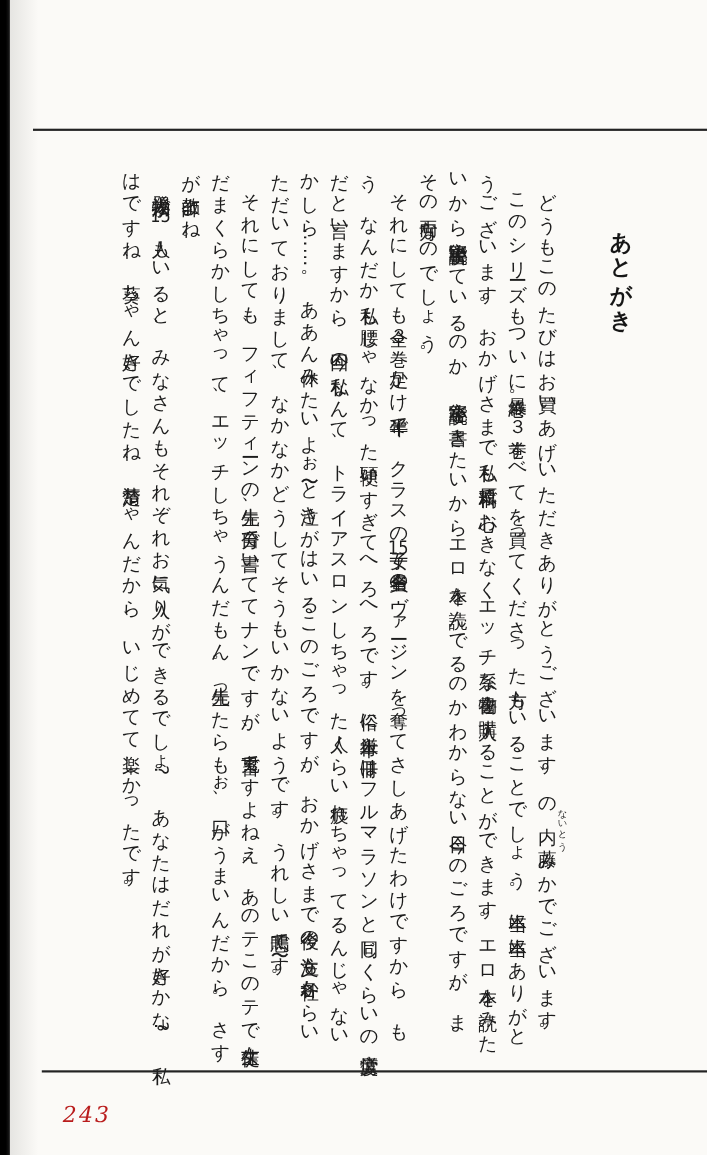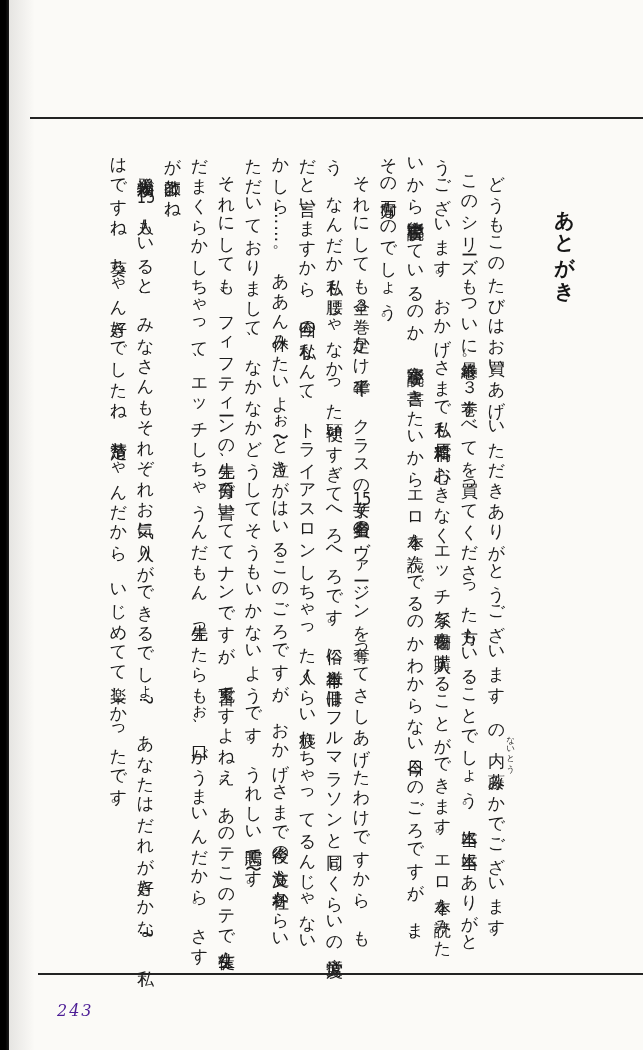--- a/index.html
+++ b/index.html
@@ -71,9 +71,9 @@
     left: 57px; top: 1001px;
     font-family: "DejaVu Serif", serif;
     font-style: italic;
-    font-size: 16px;
+    font-size: 20px;
     letter-spacing: 2px;
-    color: #4c1d95;
+    color: #b91c1c;
   }
 </style>
 </head>

